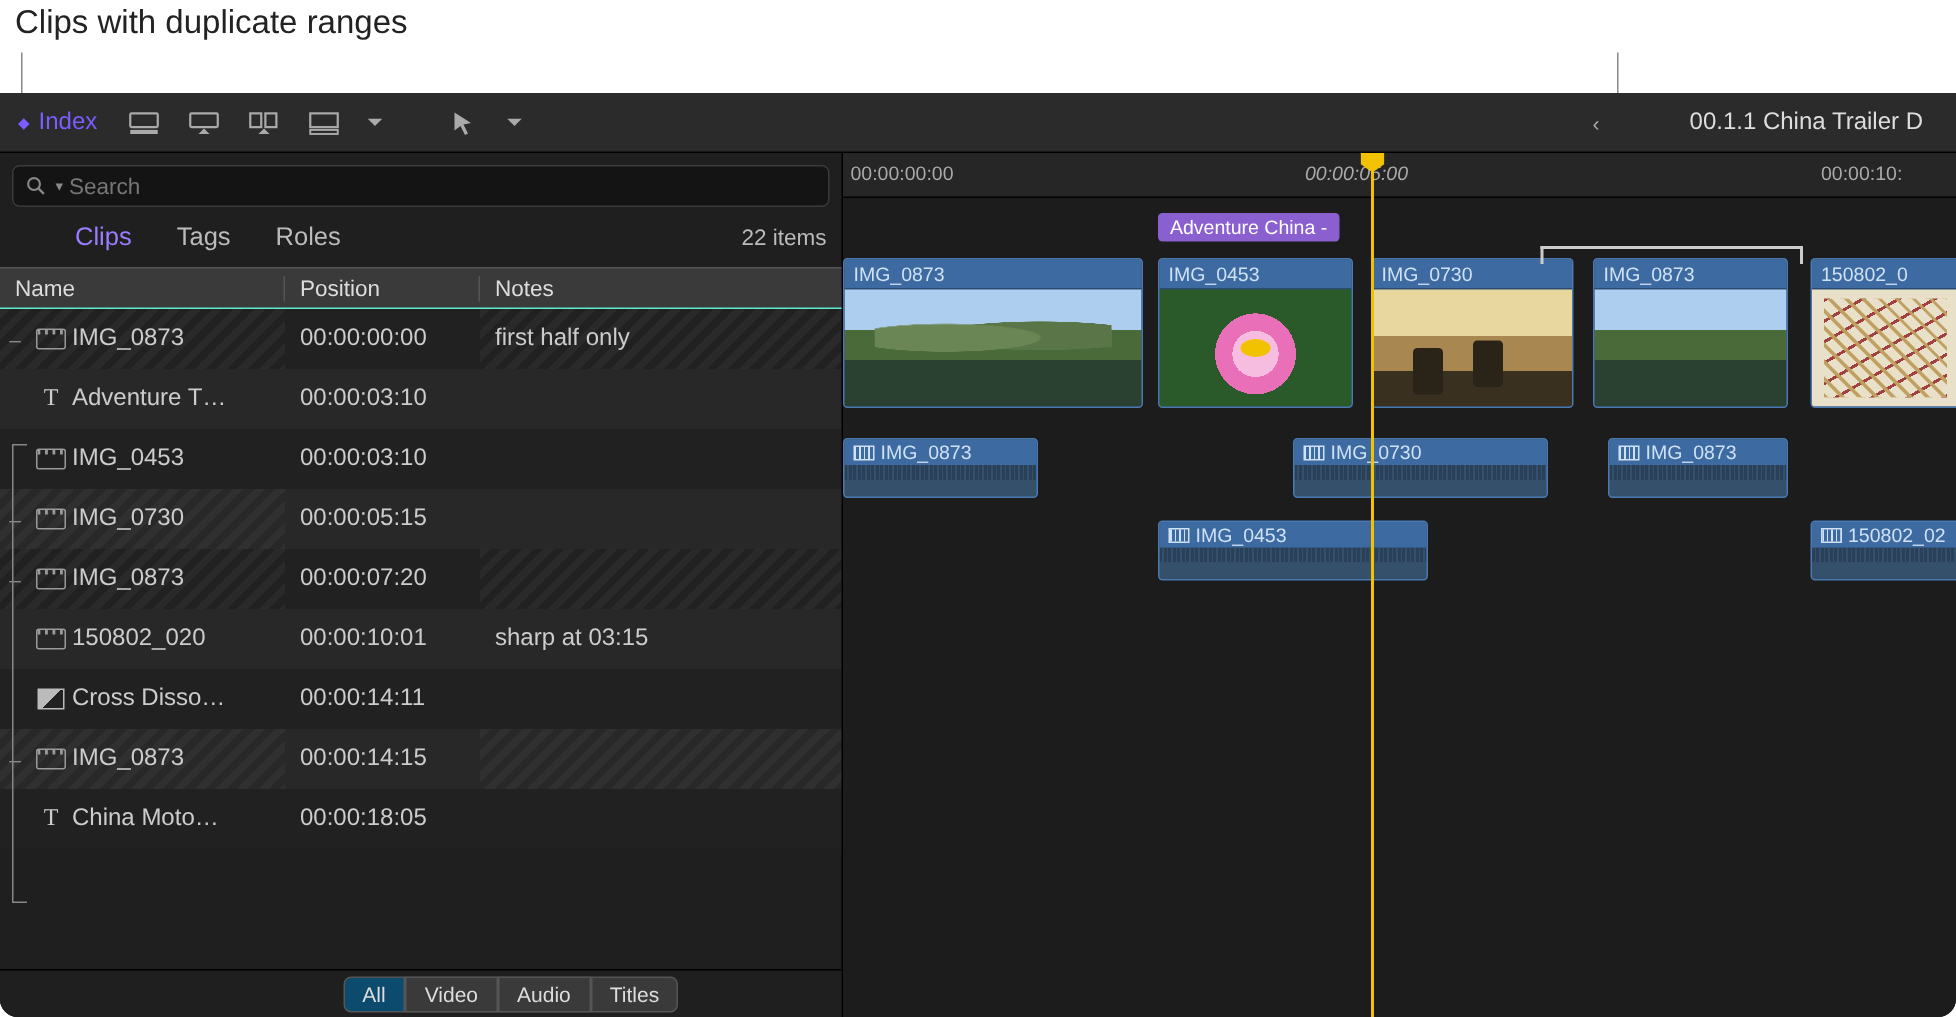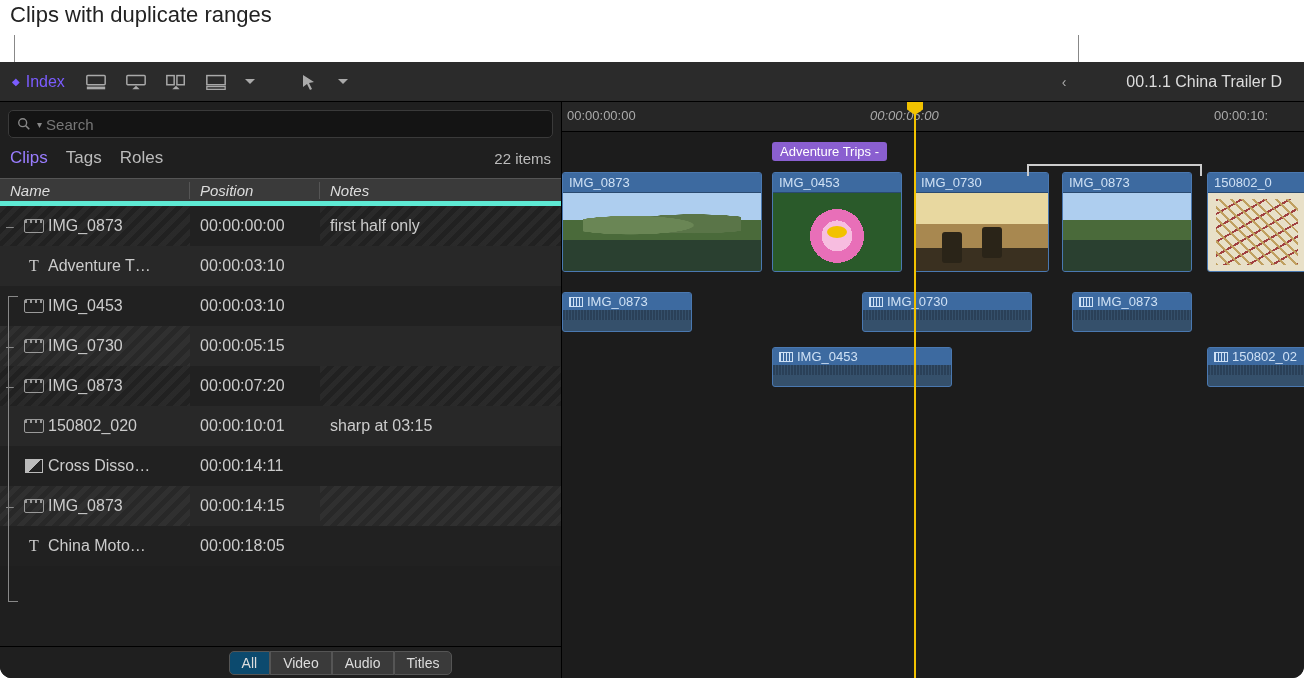--- a/index.html
+++ b/index.html
@@ -32,7 +32,7 @@
 .searchbar input { flex:1; background:transparent; border:none; color:#ccc; font-size:15px; outline:none; }
 .searchbar input::placeholder { color:#777; }
 
-.tabs { display:flex; align-items:center; padding:4px 10px 10px; gap:18px; font-size:17px; }
+.tabs { display:flex; align-items:center; padding:4px 10px 10px; gap:30px; font-size:17px;margin-left:40px; }
 .tabs .tab { color:#bbb; cursor:pointer; }
 .tabs .tab.active { color:#9a7dff; }
 .tabs .count { margin-left:auto; color:#bbb; font-size:15px; }

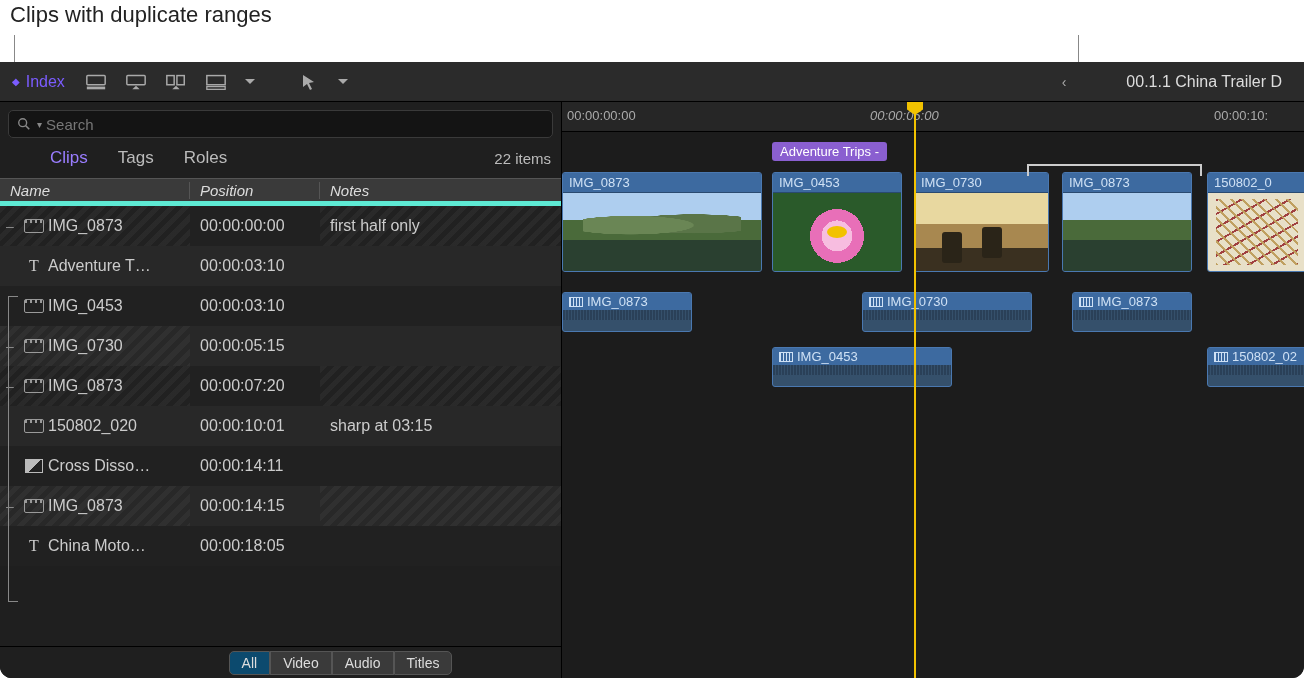--- a/index.html
+++ b/index.html
@@ -286,7 +286,7 @@
           <span class="tick-label" style="left: 652px;">00:00:10:</span>
         </div>
       <div class="tracks" id="tracks">
-        <div class="marker-purple">Adventure Trips -</div>
+        <div class="marker-purple">Adventure China -</div>
         <div class="video-track" id="vtrack">
             <div class="vclip" style="left: 0px; width: 200px;">
               <div class="label">IMG_0873</div>

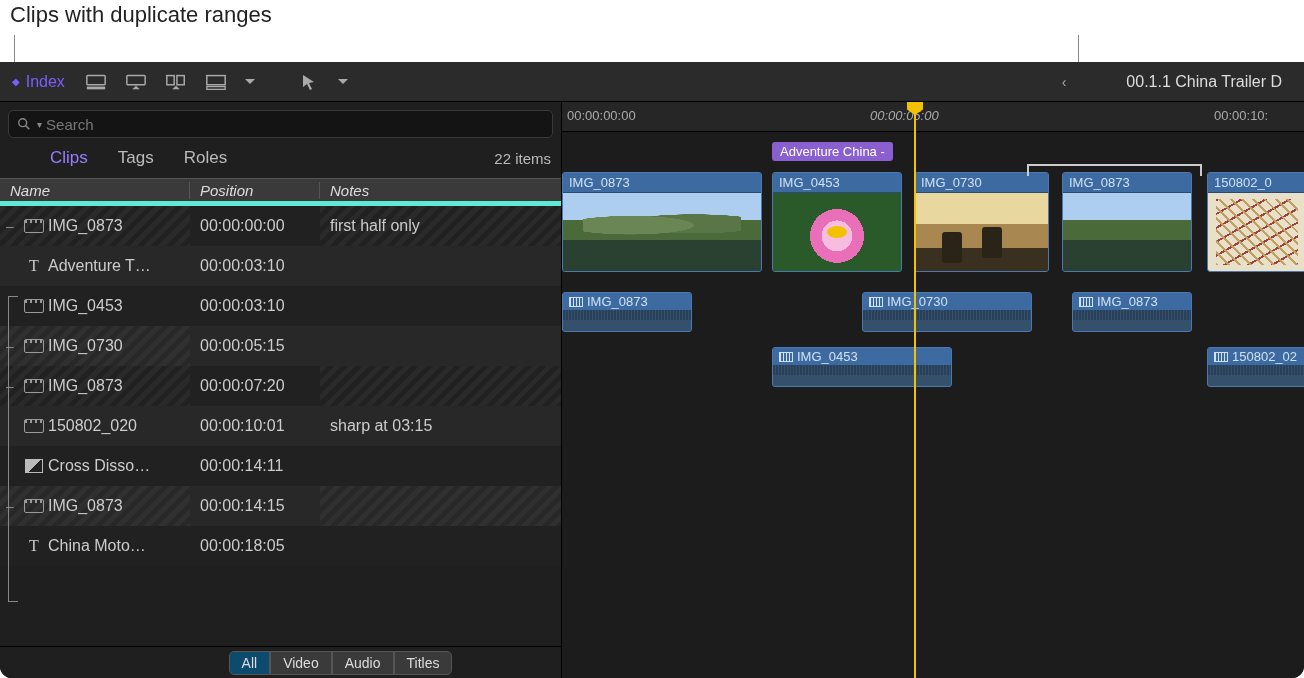--- a/index.html
+++ b/index.html
@@ -37,7 +37,7 @@
 .tabs .tab.active { color:#9a7dff; }
 .tabs .count { margin-left:auto; color:#bbb; font-size:15px; }
 
-.thead { background:#3a3a3a; border-top:1px solid #555; border-bottom:5px solid #5eead4; display:flex; font-size:15px; color:#ddd; height:28px; align-items:center;font-style:italic; }
+.thead { background:#3a3a3a; border-top:1px solid #555; border-bottom:1px solid #5eead4; display:flex; font-size:15px; color:#ddd; height:28px; align-items:center; }
 .thead div { padding:0 10px; border-right:1px solid #555; }
 .col-name { width:190px; }
 .col-pos { width:130px; }

